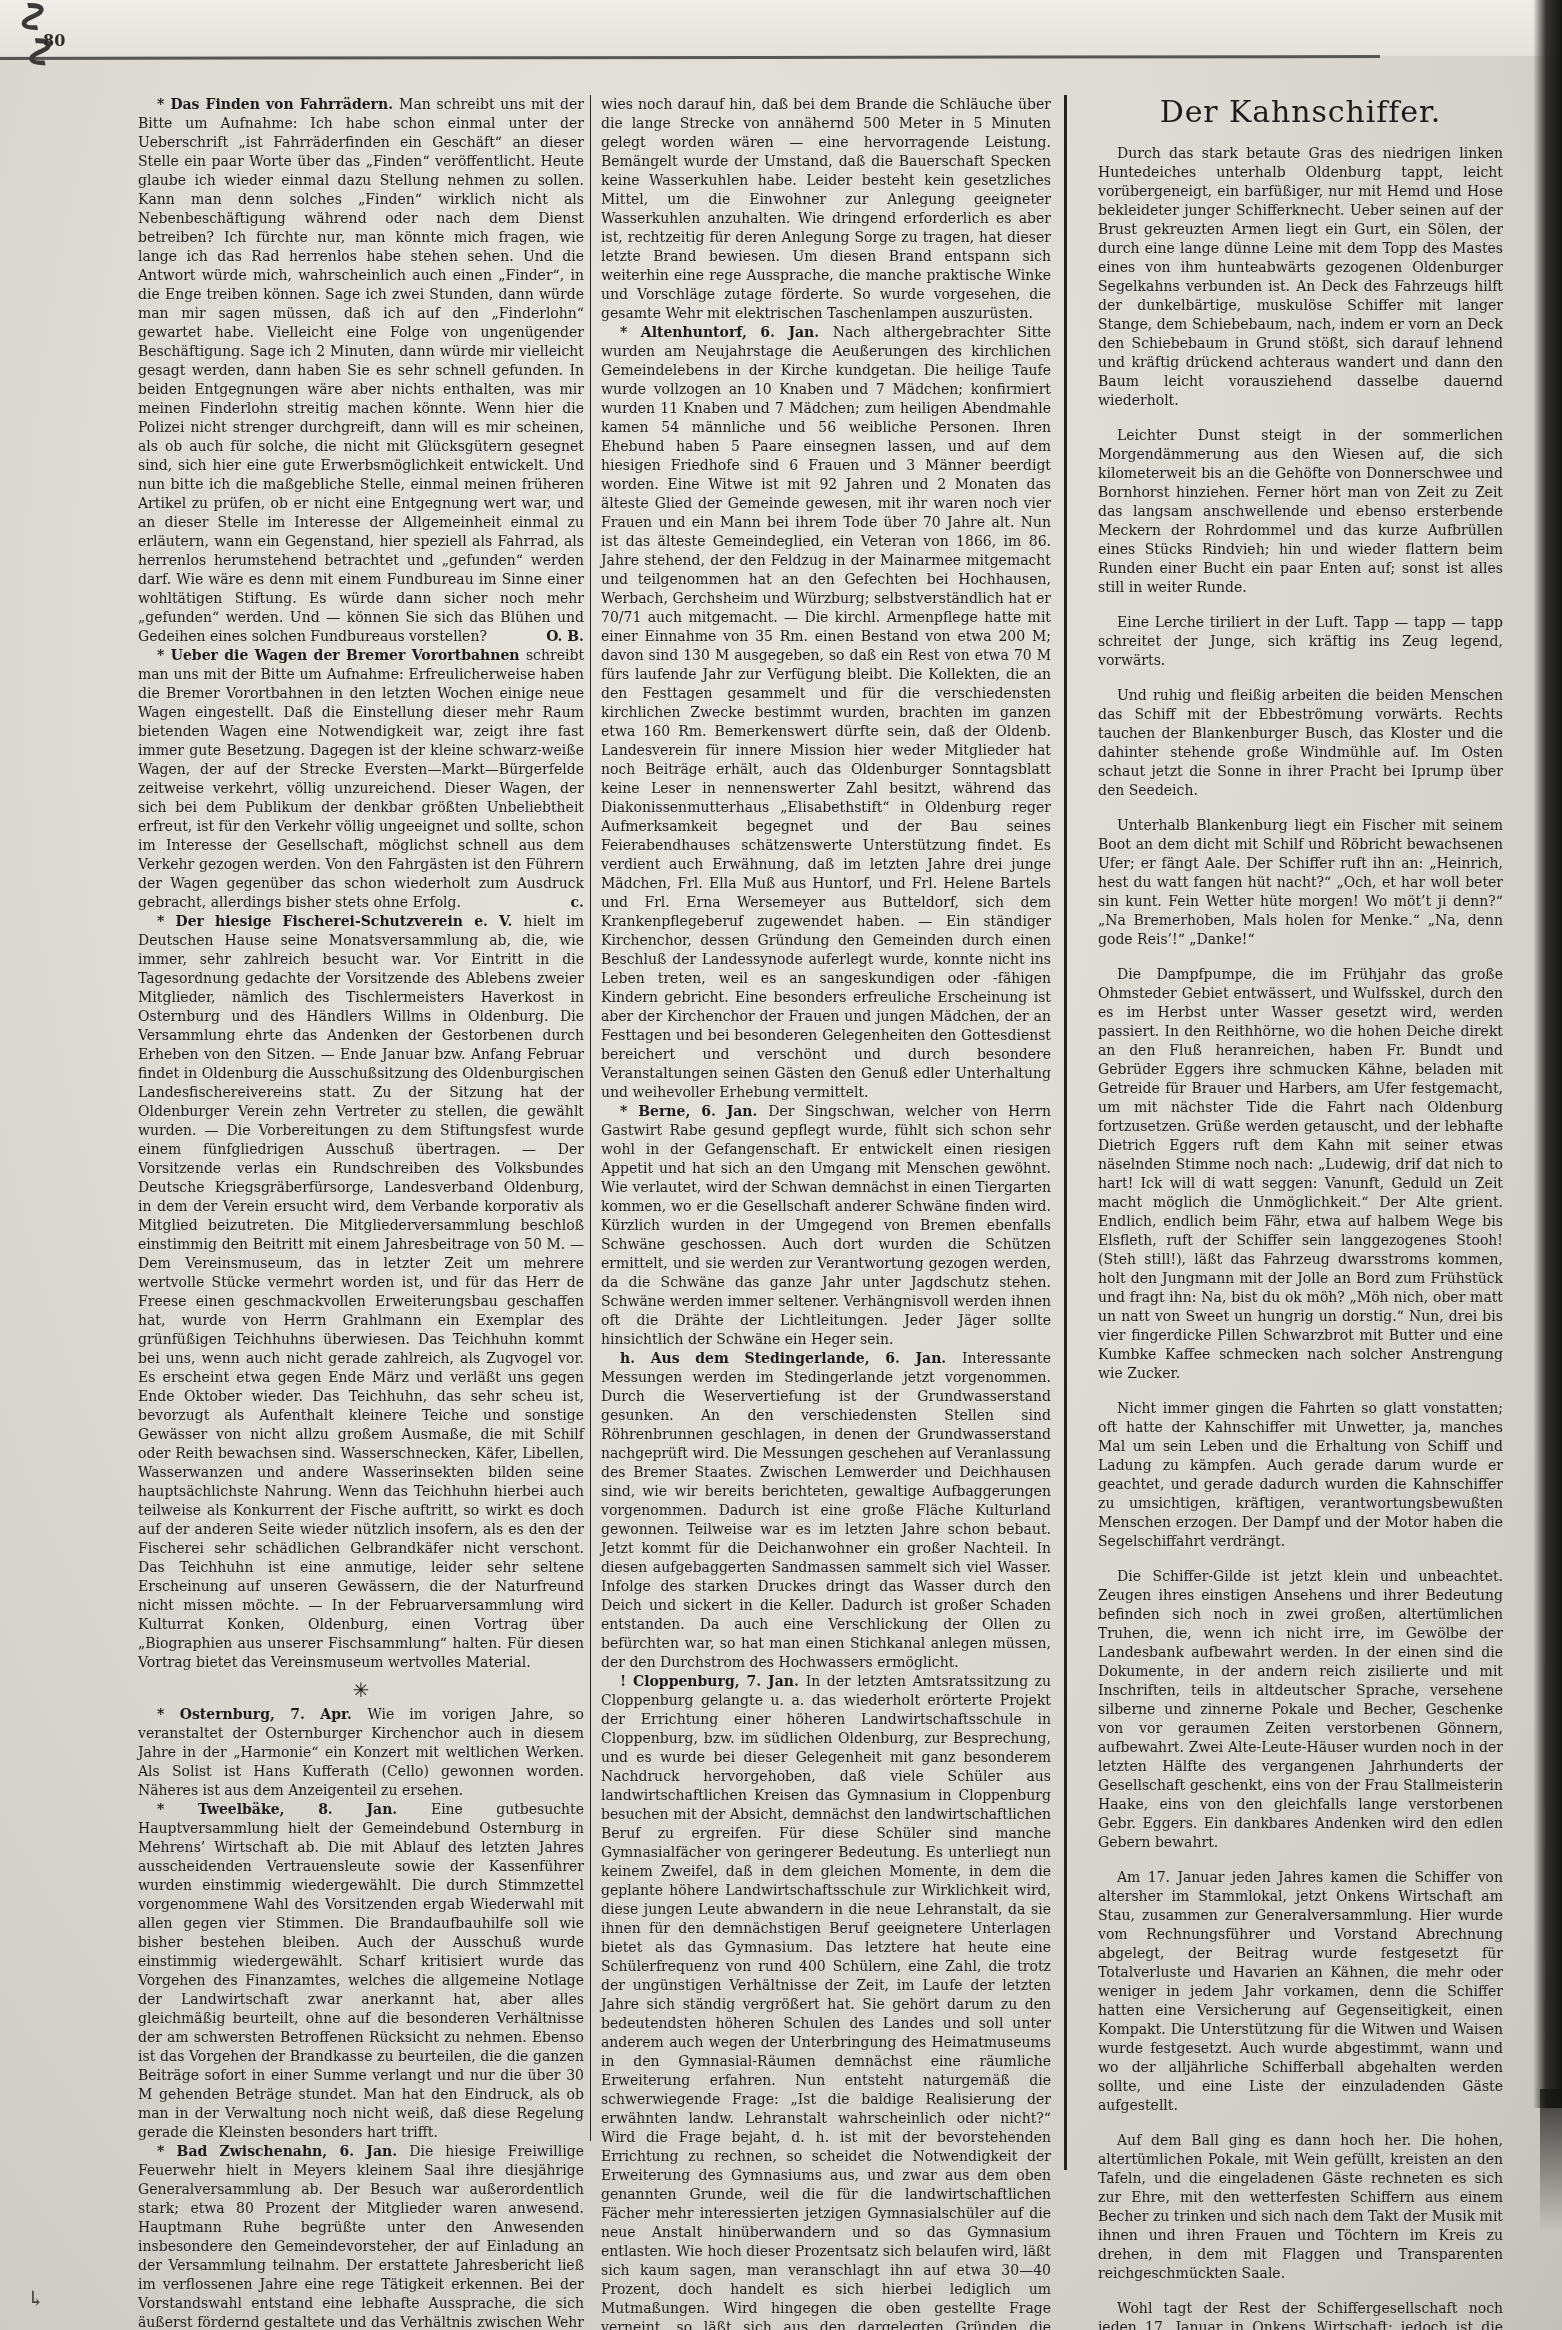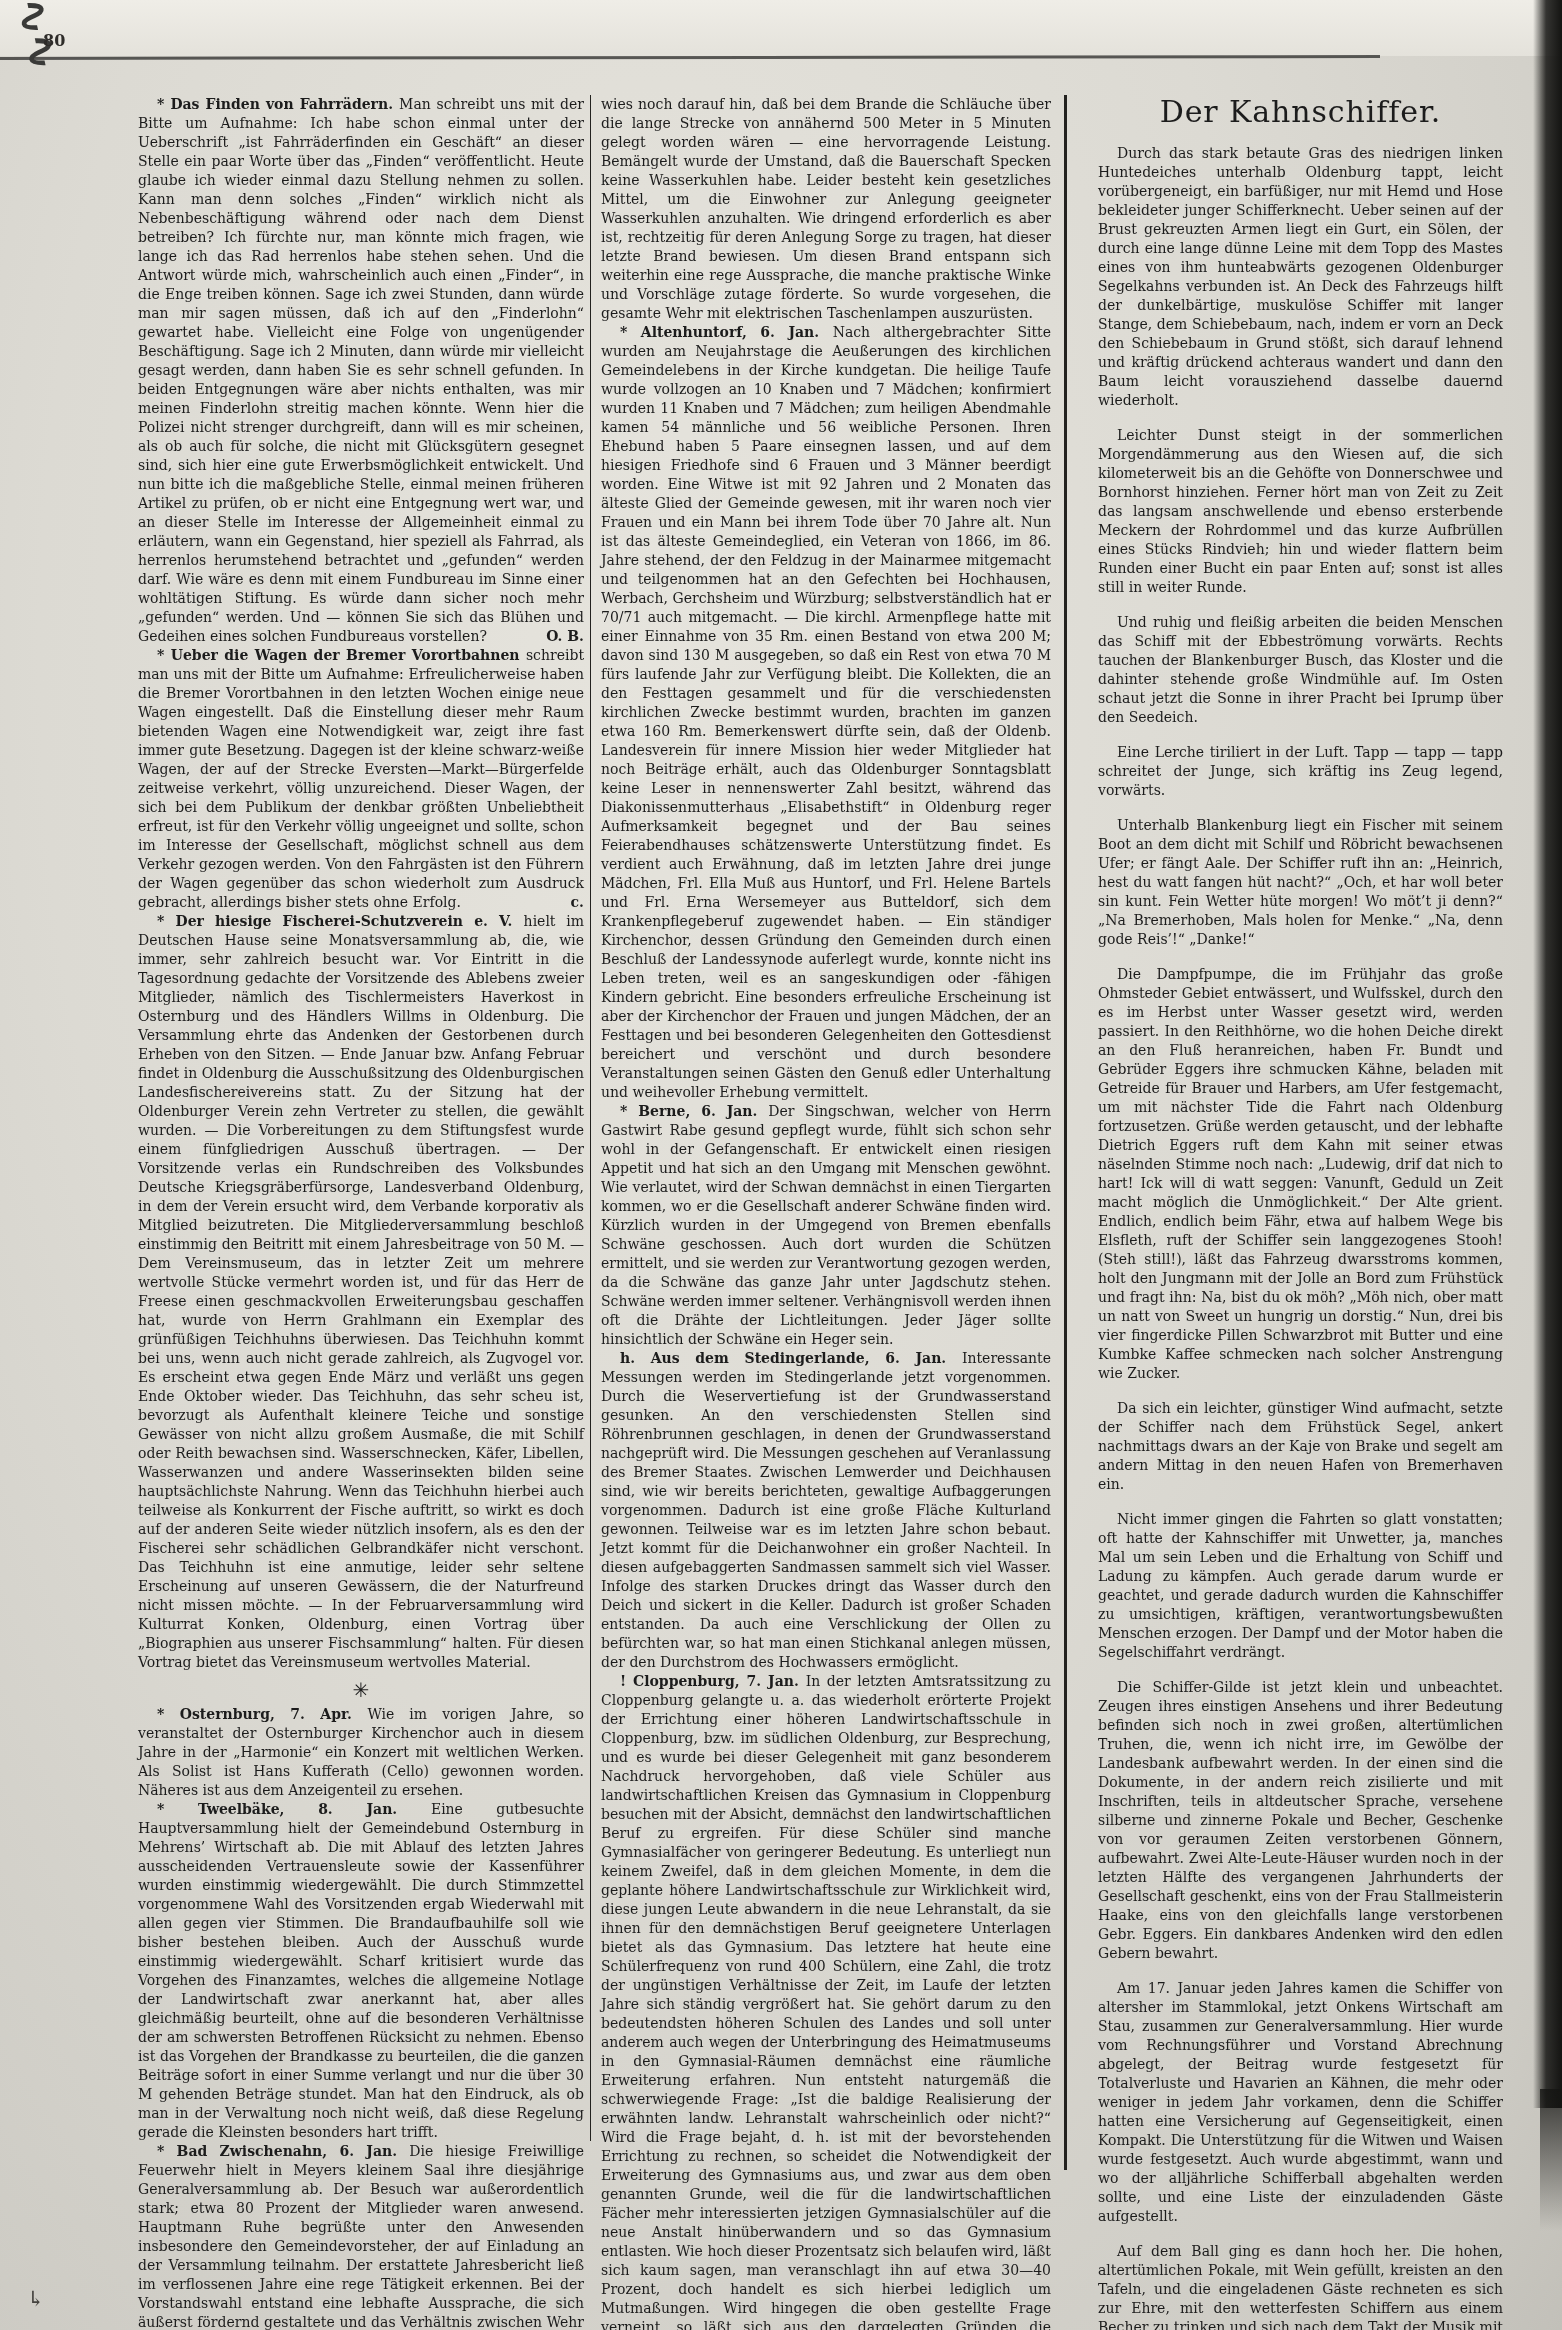--- a/index.html
+++ b/index.html
@@ -94,8 +94,8 @@
     <p class="headline">Der Kahnschiffer.</p>
     <p class="body">Durch das stark betaute Gras des niedrigen linken Huntedeiches unterhalb Oldenburg tappt, leicht vorübergeneigt, ein barfüßiger, nur mit Hemd und Hose bekleideter junger Schifferknecht. Ueber seinen auf der Brust gekreuzten Armen liegt ein Gurt, ein Sölen, der durch eine lange dünne Leine mit dem Topp des Mastes eines von ihm hunteabwärts gezogenen Oldenburger Segelkahns verbunden ist. An Deck des Fahrzeugs hilft der dunkelbärtige, muskulöse Schiffer mit langer Stange, dem Schiebebaum, nach, indem er vorn an Deck den Schiebebaum in Grund stößt, sich darauf lehnend und kräftig drückend achteraus wandert und dann den Baum leicht vorausziehend dasselbe dauernd wiederholt.</p>
     <p class="body">Leichter Dunst steigt in der sommerlichen Morgendämmerung aus den Wiesen auf, die sich kilometerweit bis an die Gehöfte von Donnerschwee und Bornhorst hinziehen. Ferner hört man von Zeit zu Zeit das langsam anschwellende und ebenso ersterbende Meckern der Rohrdommel und das kurze Aufbrüllen eines Stücks Rindvieh; hin und wieder flattern beim Runden einer Bucht ein paar Enten auf; sonst ist alles still in weiter Runde.</p>
+    <p class="body">Eine Lerche tiriliert in der Luft. Tapp — tapp — tapp schreitet der Junge, sich kräftig ins Zeug legend, vorwärts.</p>
     <p class="body">Und ruhig und fleißig arbeiten die beiden Menschen das Schiff mit der Ebbeströmung vorwärts. Rechts tauchen der Blankenburger Busch, das Kloster und die dahinter stehende große Windmühle auf. Im Osten schaut jetzt die Sonne in ihrer Pracht bei Iprump über den Seedeich.</p>
-    <p class="body">Eine Lerche tiriliert in der Luft. Tapp — tapp — tapp schreitet der Junge, sich kräftig ins Zeug legend, vorwärts.</p>
     <p class="body">Unterhalb Blankenburg liegt ein Fischer mit seinem Boot an dem dicht mit Schilf und Röbricht bewachsenen Ufer; er fängt Aale. Der Schiffer ruft ihn an: „Heinrich, hest du watt fangen hüt nacht?“ „Och, et har woll beter sin kunt. Fein Wetter hüte morgen! Wo möt’t ji denn?“ „Na Bremerhoben, Mals holen for Menke.“ „Na, denn gode Reis’!“ „Danke!“</p>
     <p class="body">Die Dampfpumpe, die im Frühjahr das große Ohmsteder Gebiet entwässert, und Wulfsskel, durch den es im Herbst unter Wasser gesetzt wird, werden passiert. In den Reithhörne, wo die hohen Deiche direkt an den Fluß heranreichen, haben Fr. Bundt und Gebrüder Eggers ihre schmucken Kähne, beladen mit Getreide für Brauer und Harbers, am Ufer festgemacht, um mit nächster Tide die Fahrt nach Oldenburg fortzusetzen. Grüße werden getauscht, und der lebhafte Dietrich Eggers ruft dem Kahn mit seiner etwas näselnden Stimme noch nach: „Ludewig, drif dat nich to hart! Ick will di watt seggen: Vanunft, Geduld un Zeit macht möglich die Unmöglichkeit.“ Der Alte grient. Endlich, endlich beim Fähr, etwa auf halbem Wege bis Elsfleth, ruft der Schiffer sein langgezogenes Stooh! (Steh still!), läßt das Fahrzeug dwarsstroms kommen, holt den Jungmann mit der Jolle an Bord zum Frühstück und fragt ihn: Na, bist du ok möh? „Möh nich, ober matt un natt von Sweet un hungrig un dorstig.“ Nun, drei bis vier fingerdicke Pillen Schwarzbrot mit Butter und eine Kumbke Kaffee schmecken nach solcher Anstrengung wie Zucker.</p>
     <p class="body">Da sich ein leichter, günstiger Wind aufmacht, setzte der Schiffer nach dem Frühstück Segel, ankert nachmittags dwars an der Kaje von Brake und segelt am andern Mittag in den neuen Hafen von Bremerhaven ein.</p>

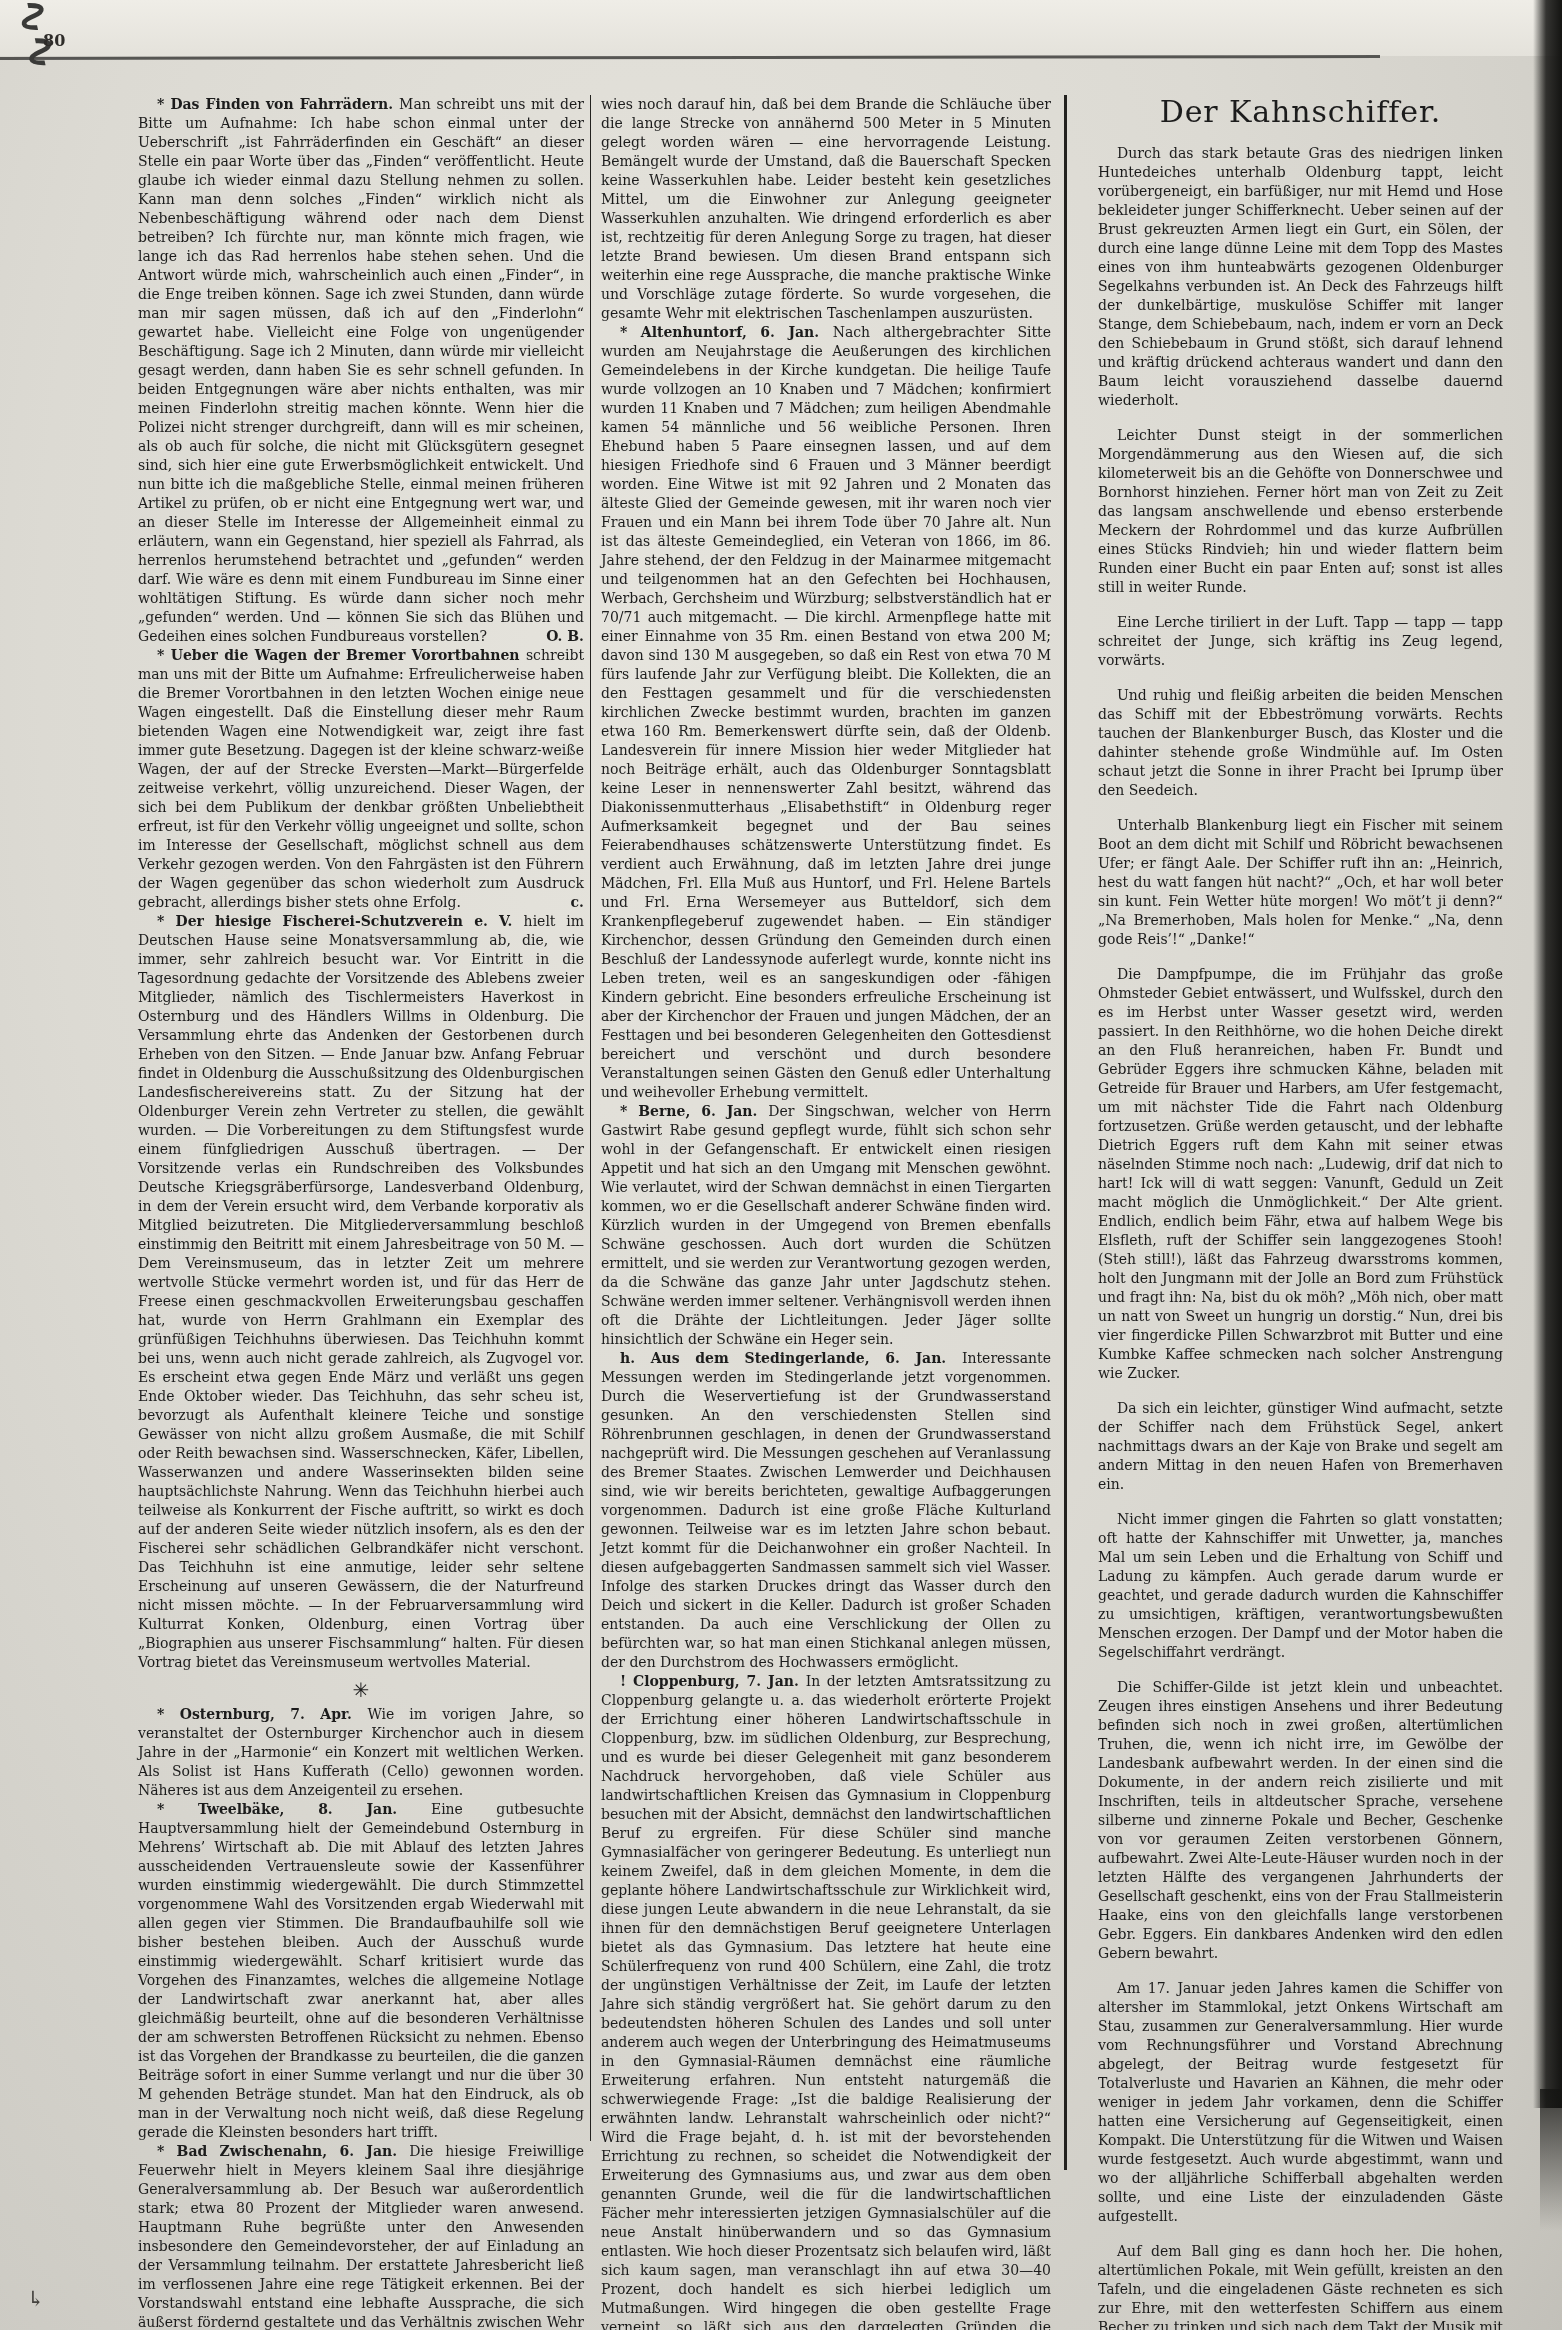--- a/index.html
+++ b/index.html
@@ -98,7 +98,6 @@
     <p class="body">Und ruhig und fleißig arbeiten die beiden Menschen das Schiff mit der Ebbeströmung vorwärts. Rechts tauchen der Blankenburger Busch, das Kloster und die dahinter stehende große Windmühle auf. Im Osten schaut jetzt die Sonne in ihrer Pracht bei Iprump über den Seedeich.</p>
     <p class="body">Unterhalb Blankenburg liegt ein Fischer mit seinem Boot an dem dicht mit Schilf und Röbricht bewachsenen Ufer; er fängt Aale. Der Schiffer ruft ihn an: „Heinrich, hest du watt fangen hüt nacht?“ „Och, et har woll beter sin kunt. Fein Wetter hüte morgen! Wo möt’t ji denn?“ „Na Bremerhoben, Mals holen for Menke.“ „Na, denn gode Reis’!“ „Danke!“</p>
     <p class="body">Die Dampfpumpe, die im Frühjahr das große Ohmsteder Gebiet entwässert, und Wulfsskel, durch den es im Herbst unter Wasser gesetzt wird, werden passiert. In den Reithhörne, wo die hohen Deiche direkt an den Fluß heranreichen, haben Fr. Bundt und Gebrüder Eggers ihre schmucken Kähne, beladen mit Getreide für Brauer und Harbers, am Ufer festgemacht, um mit nächster Tide die Fahrt nach Oldenburg fortzusetzen. Grüße werden getauscht, und der lebhafte Dietrich Eggers ruft dem Kahn mit seiner etwas näselnden Stimme noch nach: „Ludewig, drif dat nich to hart! Ick will di watt seggen: Vanunft, Geduld un Zeit macht möglich die Unmöglichkeit.“ Der Alte grient. Endlich, endlich beim Fähr, etwa auf halbem Wege bis Elsfleth, ruft der Schiffer sein langgezogenes Stooh! (Steh still!), läßt das Fahrzeug dwarsstroms kommen, holt den Jungmann mit der Jolle an Bord zum Frühstück und fragt ihn: Na, bist du ok möh? „Möh nich, ober matt un natt von Sweet un hungrig un dorstig.“ Nun, drei bis vier fingerdicke Pillen Schwarzbrot mit Butter und eine Kumbke Kaffee schmecken nach solcher Anstrengung wie Zucker.</p>
-    <p class="body">Da sich ein leichter, günstiger Wind aufmacht, setzte der Schiffer nach dem Frühstück Segel, ankert nachmittags dwars an der Kaje von Brake und segelt am andern Mittag in den neuen Hafen von Bremerhaven ein.</p>
     <p class="body">Nicht immer gingen die Fahrten so glatt vonstatten; oft hatte der Kahnschiffer mit Unwetter, ja, manches Mal um sein Leben und die Erhaltung von Schiff und Ladung zu kämpfen. Auch gerade darum wurde er geachtet, und gerade dadurch wurden die Kahnschiffer zu umsichtigen, kräftigen, verantwortungsbewußten Menschen erzogen. Der Dampf und der Motor haben die Segelschiffahrt verdrängt.</p>
     <p class="body">Die Schiffer-Gilde ist jetzt klein und unbeachtet. Zeugen ihres einstigen Ansehens und ihrer Bedeutung befinden sich noch in zwei großen, altertümlichen Truhen, die, wenn ich nicht irre, im Gewölbe der Landesbank aufbewahrt werden. In der einen sind die Dokumente, in der andern reich zisilierte und mit Inschriften, teils in altdeutscher Sprache, versehene silberne und zinnerne Pokale und Becher, Geschenke von vor geraumen Zeiten verstorbenen Gönnern, aufbewahrt. Zwei Alte-Leute-Häuser wurden noch in der letzten Hälfte des vergangenen Jahrhunderts der Gesellschaft geschenkt, eins von der Frau Stallmeisterin Haake, eins von den gleichfalls lange verstorbenen Gebr. Eggers. Ein dankbares Andenken wird den edlen Gebern bewahrt.</p>
     <p class="body">Am 17. Januar jeden Jahres kamen die Schiffer von altersher im Stammlokal, jetzt Onkens Wirtschaft am Stau, zusammen zur Generalversammlung. Hier wurde vom Rechnungsführer und Vorstand Abrechnung abgelegt, der Beitrag wurde festgesetzt für Totalverluste und Havarien an Kähnen, die mehr oder weniger in jedem Jahr vorkamen, denn die Schiffer hatten eine Versicherung auf Gegenseitigkeit, einen Kompakt. Die Unterstützung für die Witwen und Waisen wurde festgesetzt. Auch wurde abgestimmt, wann und wo der alljährliche Schifferball abgehalten werden sollte, und eine Liste der einzuladenden Gäste aufgestellt.</p>

